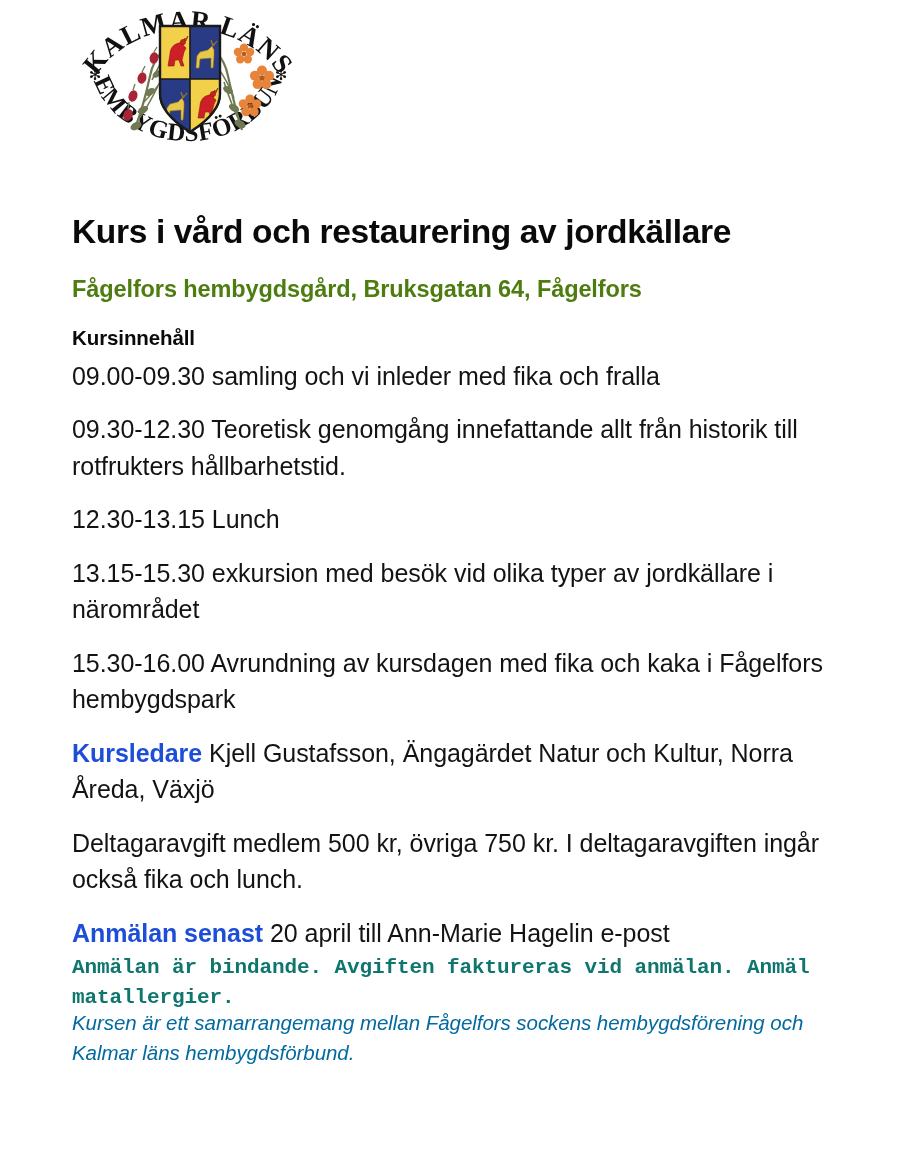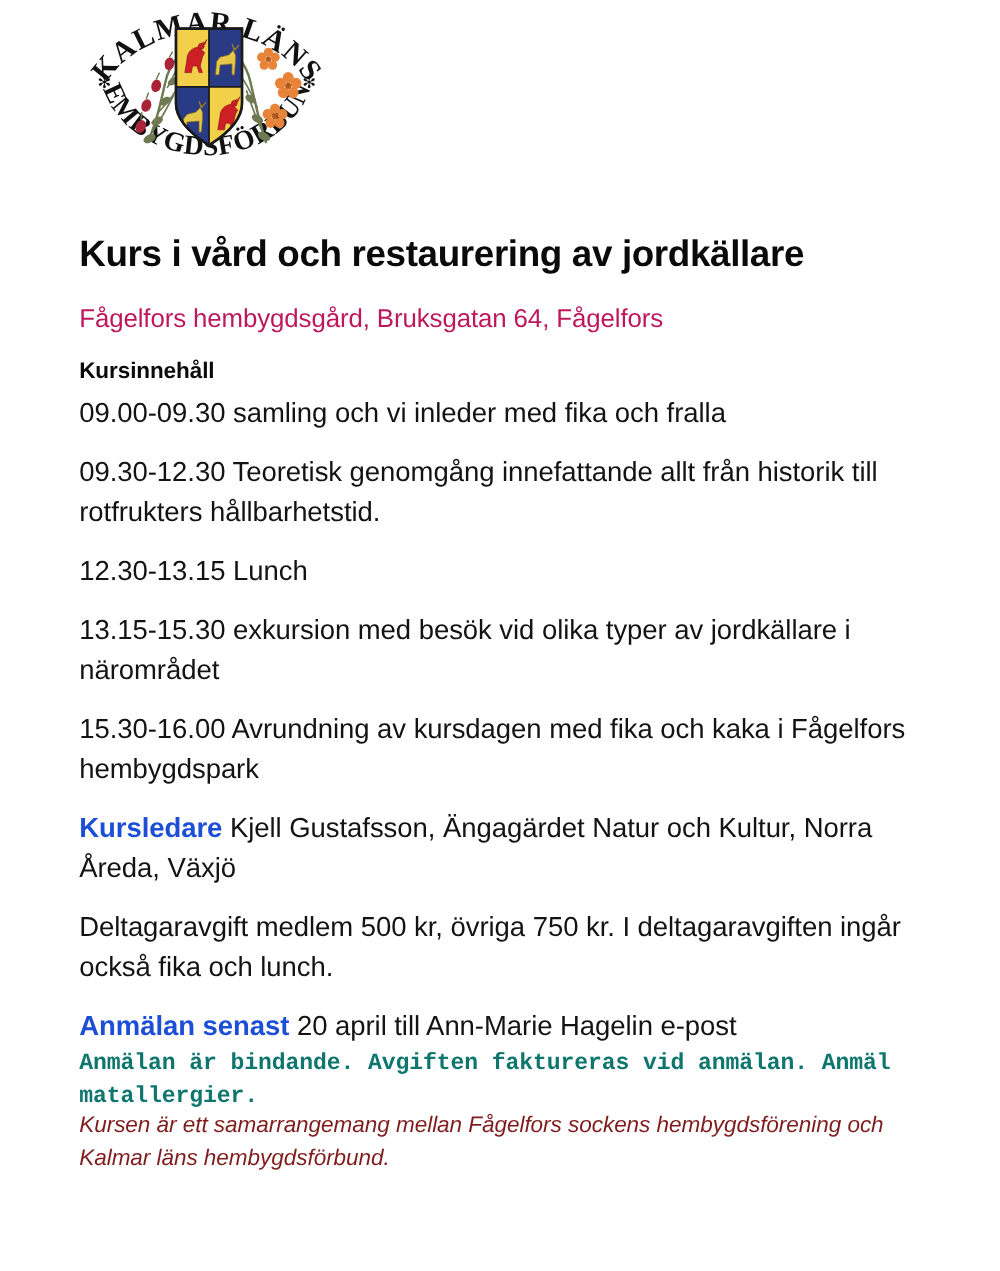--- a/index.html
+++ b/index.html
@@ -53,11 +53,11 @@
 
   p.lead {
     font-size: 23.5px;
-    font-weight: 400;
+    font-weight: 700;
     line-height: 1.3;
     margin: 0 0 21px 0;
     letter-spacing: -0.1px;
-    color: #be185d;
+    color: #4d7c0f;
   }
   p.lead.second { margin-bottom: 26px; }
 

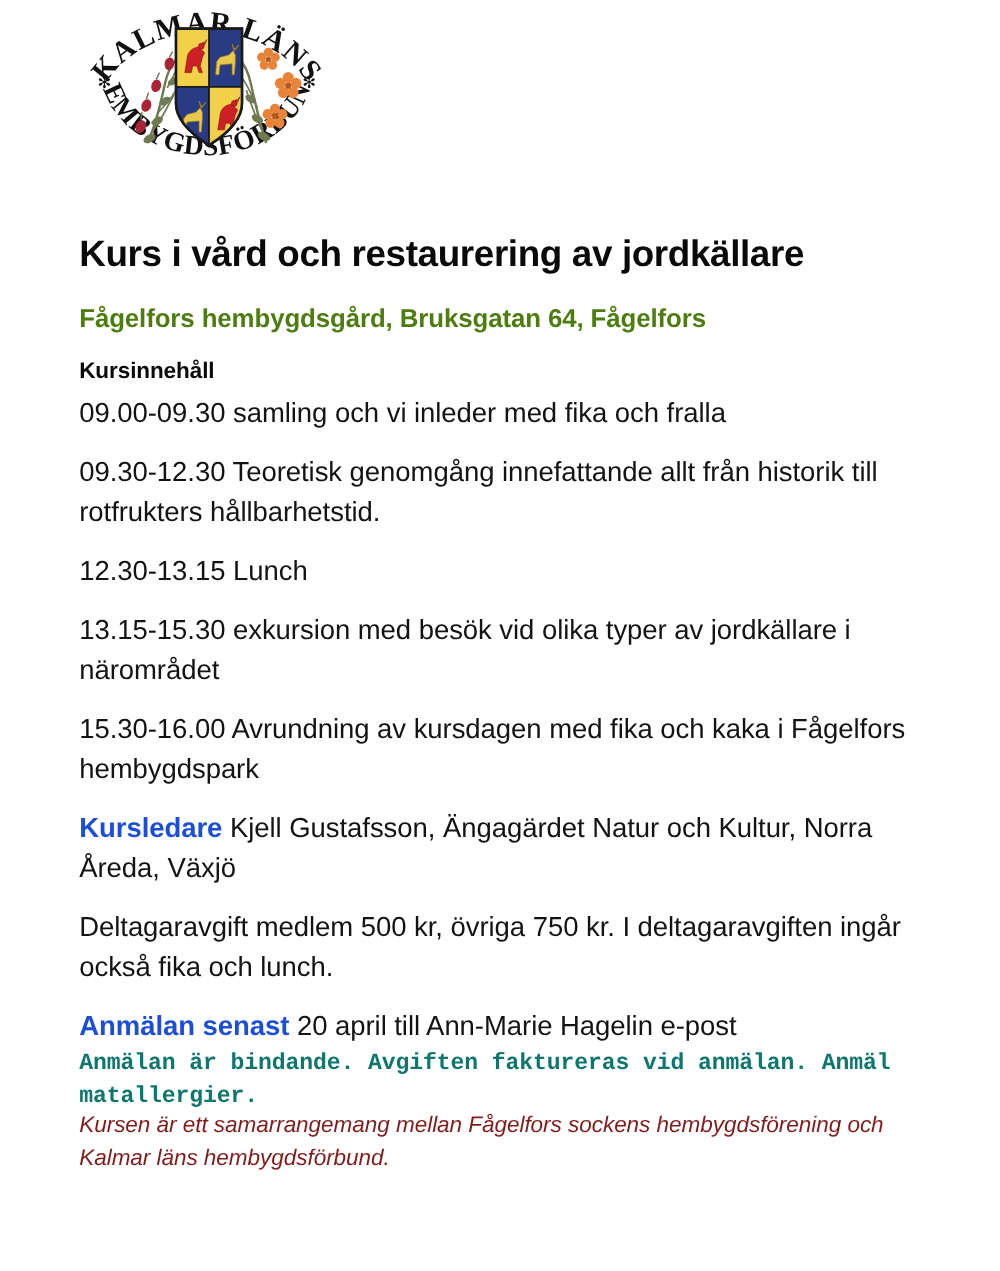--- a/index.html
+++ b/index.html
@@ -114,7 +114,7 @@
     line-height: 1.48;
     margin: 0;
     letter-spacing: -0.05px;
-    color: #7f1d1d;
+    color: #0369a1;
   }
 </style>
 </head>

